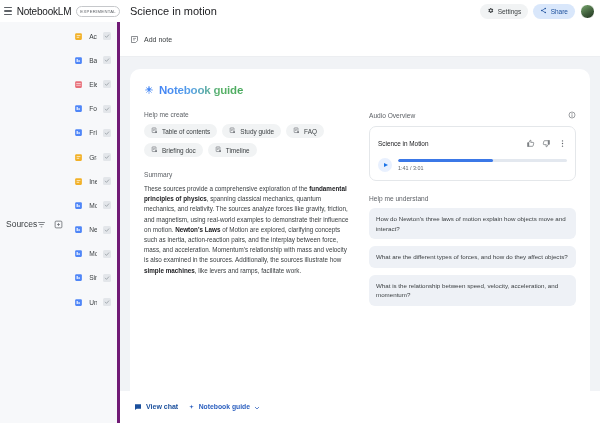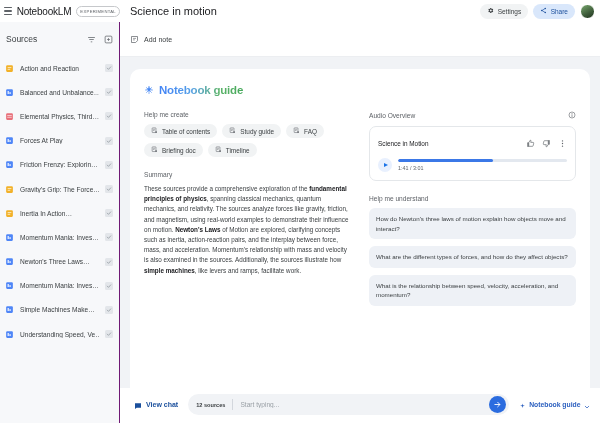--- a/index.html
+++ b/index.html
@@ -51,8 +51,8 @@
   
   .sidebar {
     width: 120px; flex: 0 0 120px; background: #f7f8fa;
-    display: flex; flex-direction: column; min-height: 0;
-    border-right: 1px solid #701a75;
+    display: flex; flex-direction: row; min-height: 0;
+    border-right: 3px solid #701a75;
   }
   .sb-head {
     display: flex; align-items: center; justify-content: space-between;

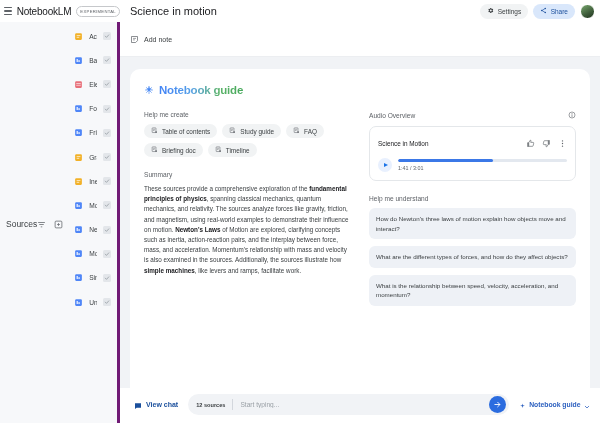--- a/index.html
+++ b/index.html
@@ -575,16 +575,6 @@
           <span class="viewchat-lbl">View chat</span>
         </div>
 
-        <div class="composer">
-          <span class="src-count">12 sources</span>
-          <span class="vdiv"></span>
-          <input class="composer-input" type="text" placeholder="Start typing..." style="">
-          <div class="send-btn">
-            <svg width="9" height="9" viewBox="0 0 24 24" fill="none" stroke="#fff" stroke-width="2.4" stroke-linecap="round" stroke-linejoin="round">
-              <path d="M5 12h13M12.5 6l6 6-6 6"></path>
-            </svg>
-          </div>
-        </div>
 
         <div class="guide-switch">
           <span>

